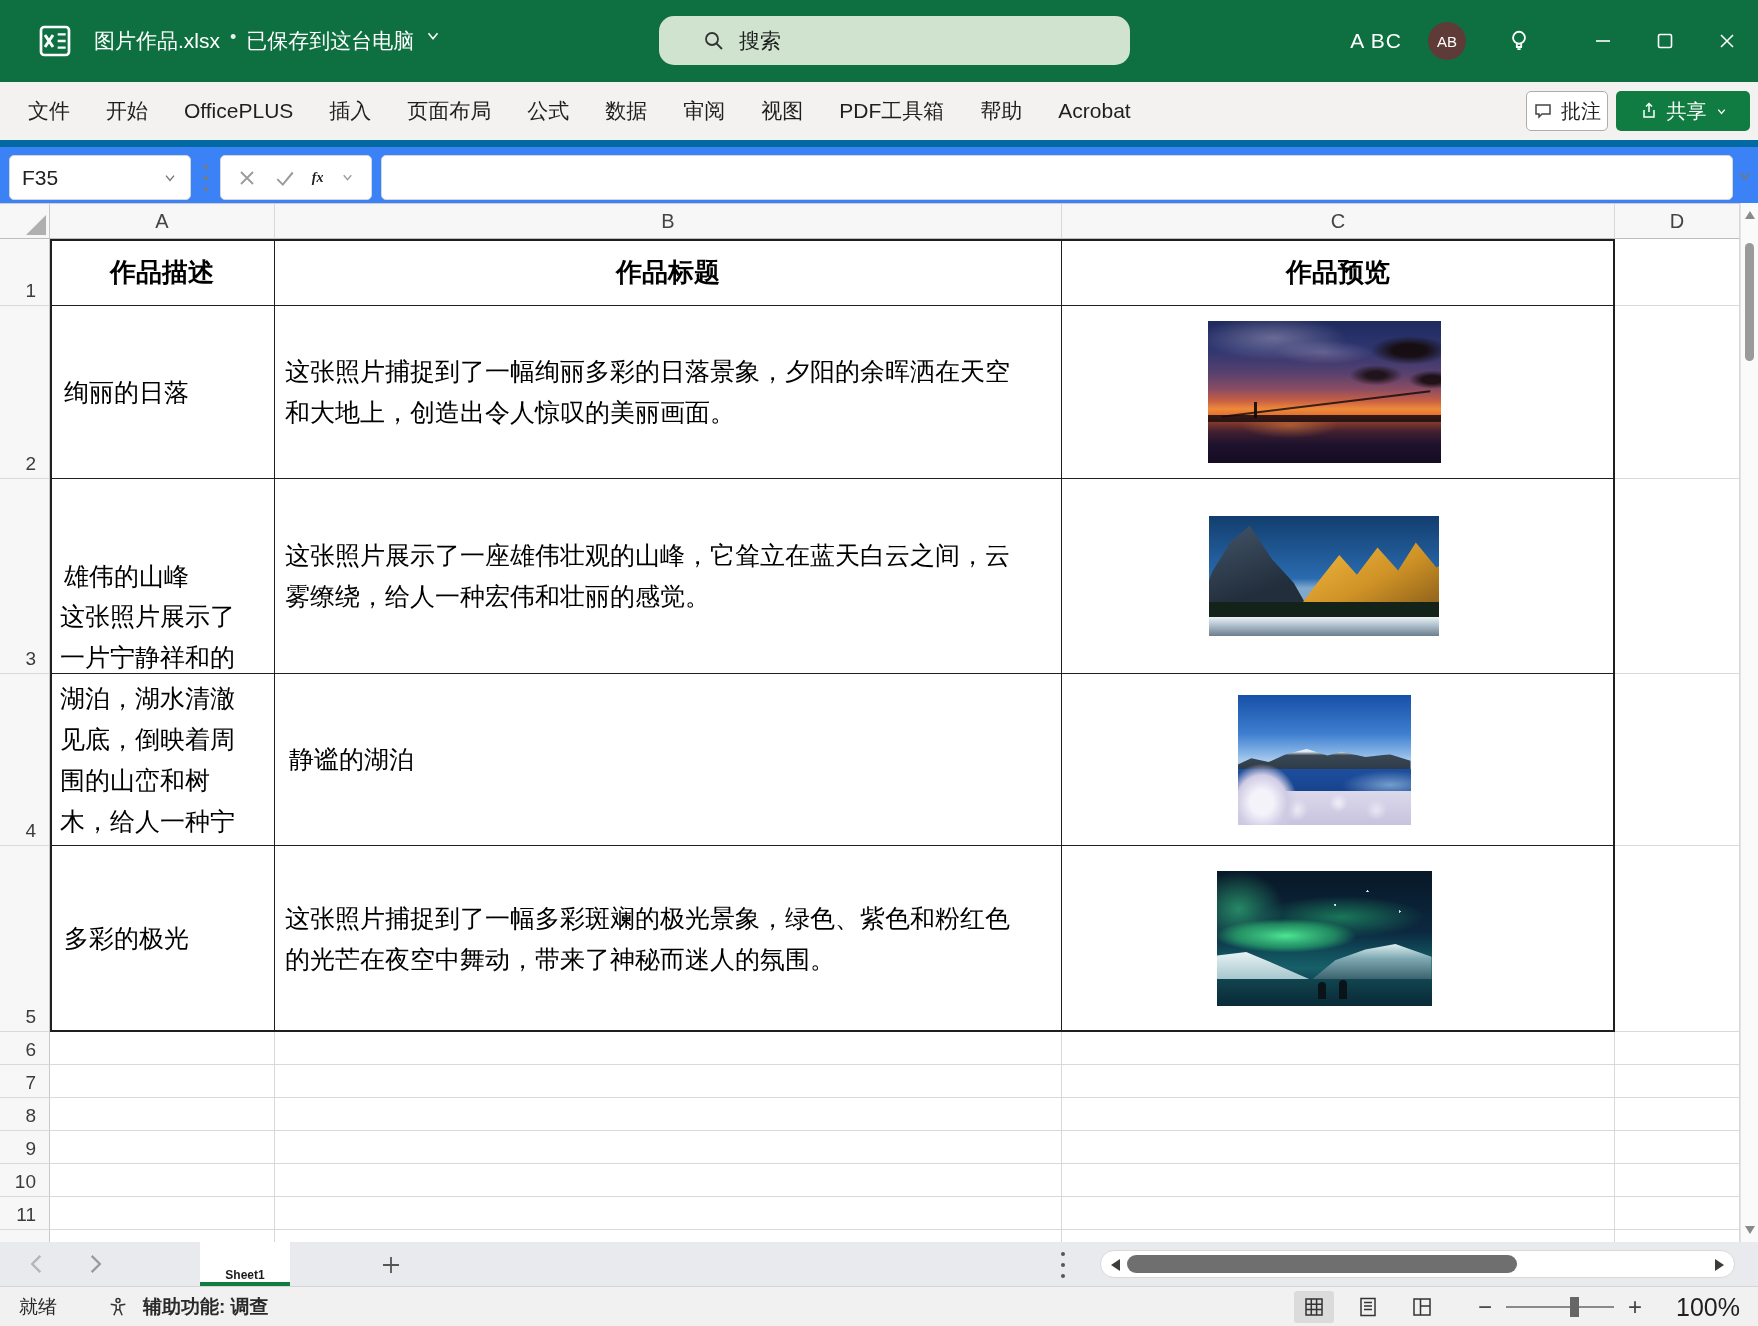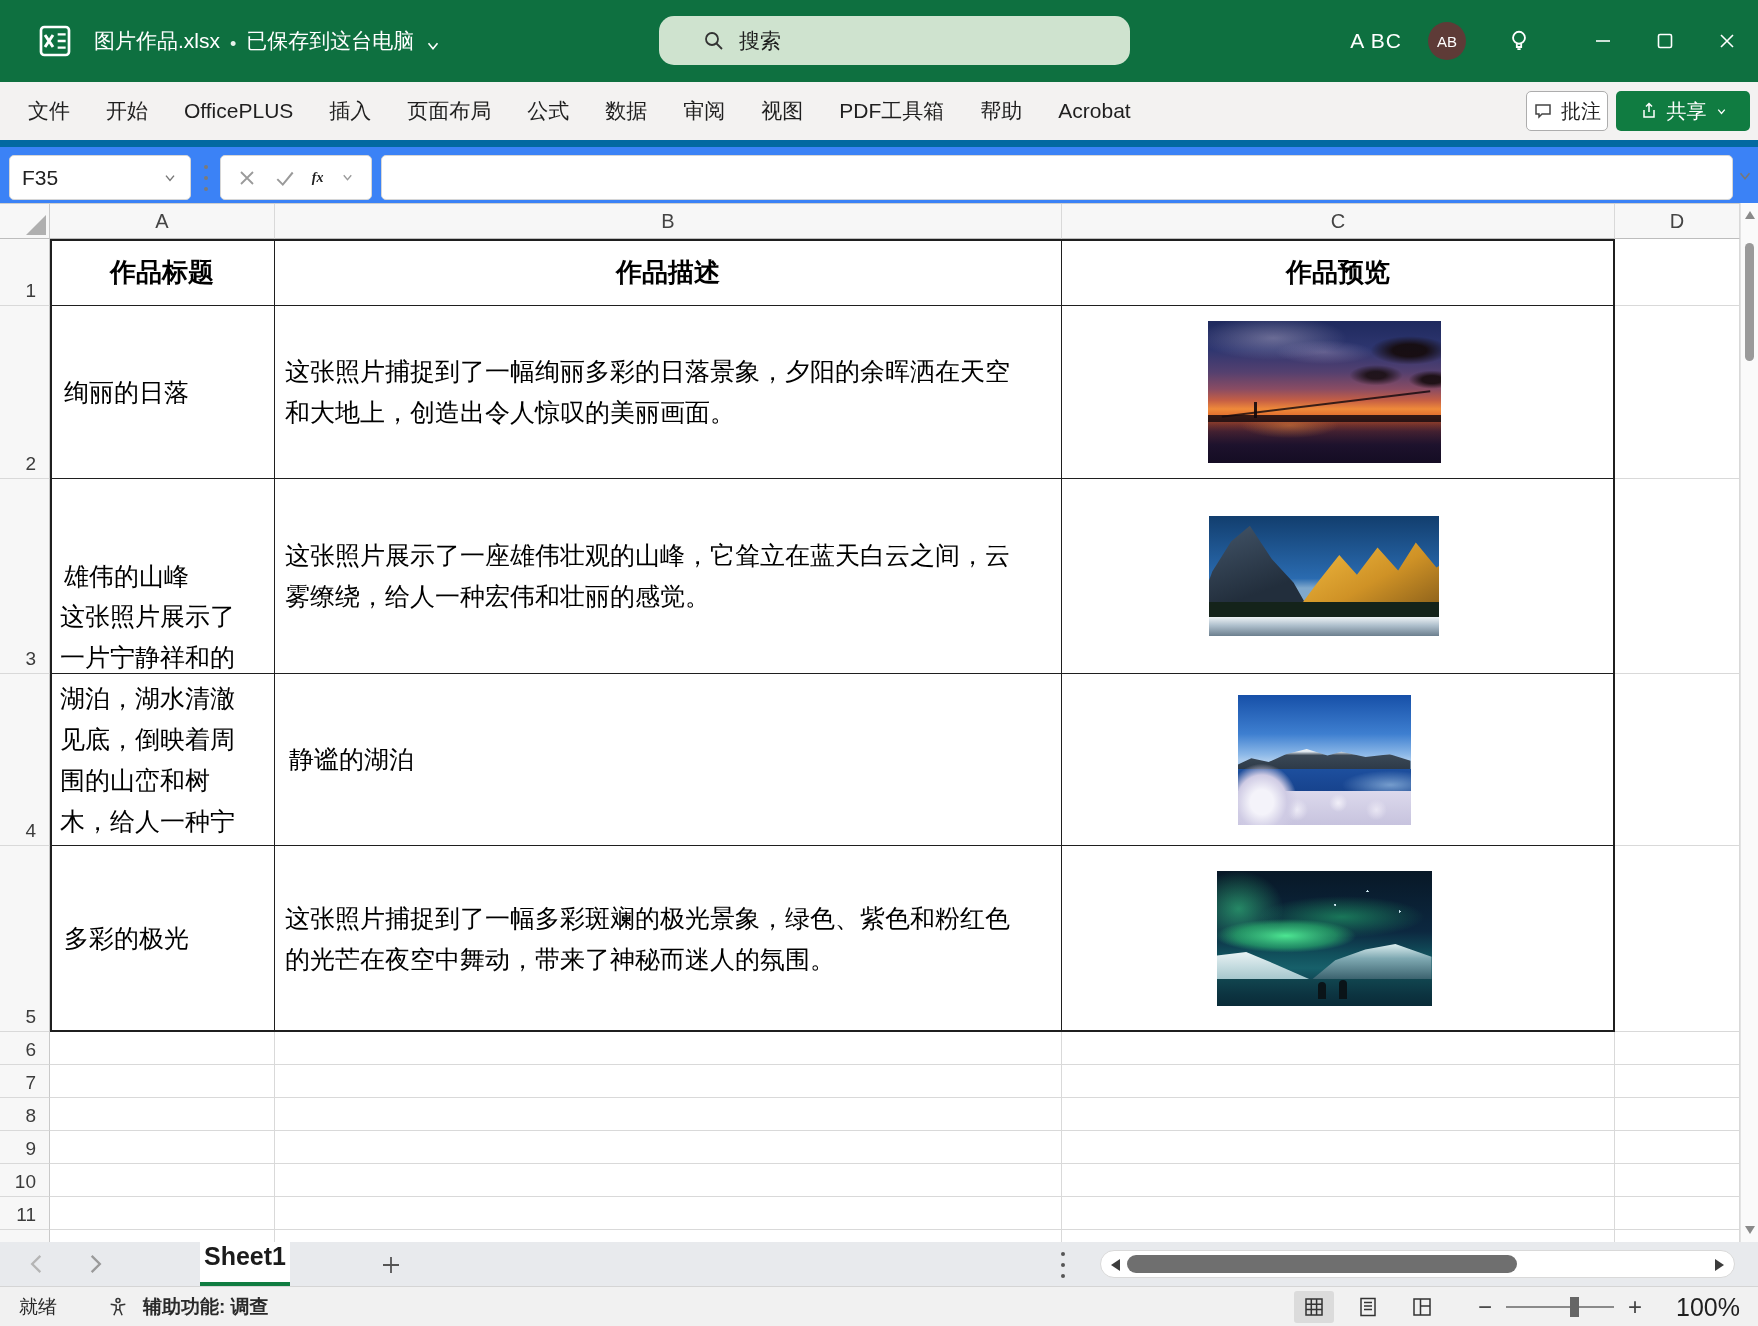--- a/index.html
+++ b/index.html
@@ -11,7 +11,7 @@
   .titlebar { position:absolute; left:0; top:0; width:100%; height:82px; background:#0E7040; color:#fff; }
   .tb-left { position:absolute; left:38px; top:0; height:82px; display:flex; align-items:center; gap:22px; }
   .app-icon { width:34px; height:34px; display:flex; align-items:center; justify-content:center; }
-  .doc-title { display:flex; align-items:flex-end; gap:10px; font-size:21px; }
+  .doc-title { display:flex; align-items:flex-start; gap:10px; font-size:21px; }
   .doc-title .sep { opacity:.9; font-size:18px; }
   .searchbox { position:absolute; left:659px; top:16px; width:471px; height:49px; background:#CFE3CF; border-radius:15px; display:flex; align-items:center; padding-left:44px; gap:14px; color:#1d1d1d; font-size:21px; }
   .tb-right { position:absolute; right:0; top:0; height:82px; display:flex; align-items:center;margin-left:44px; }

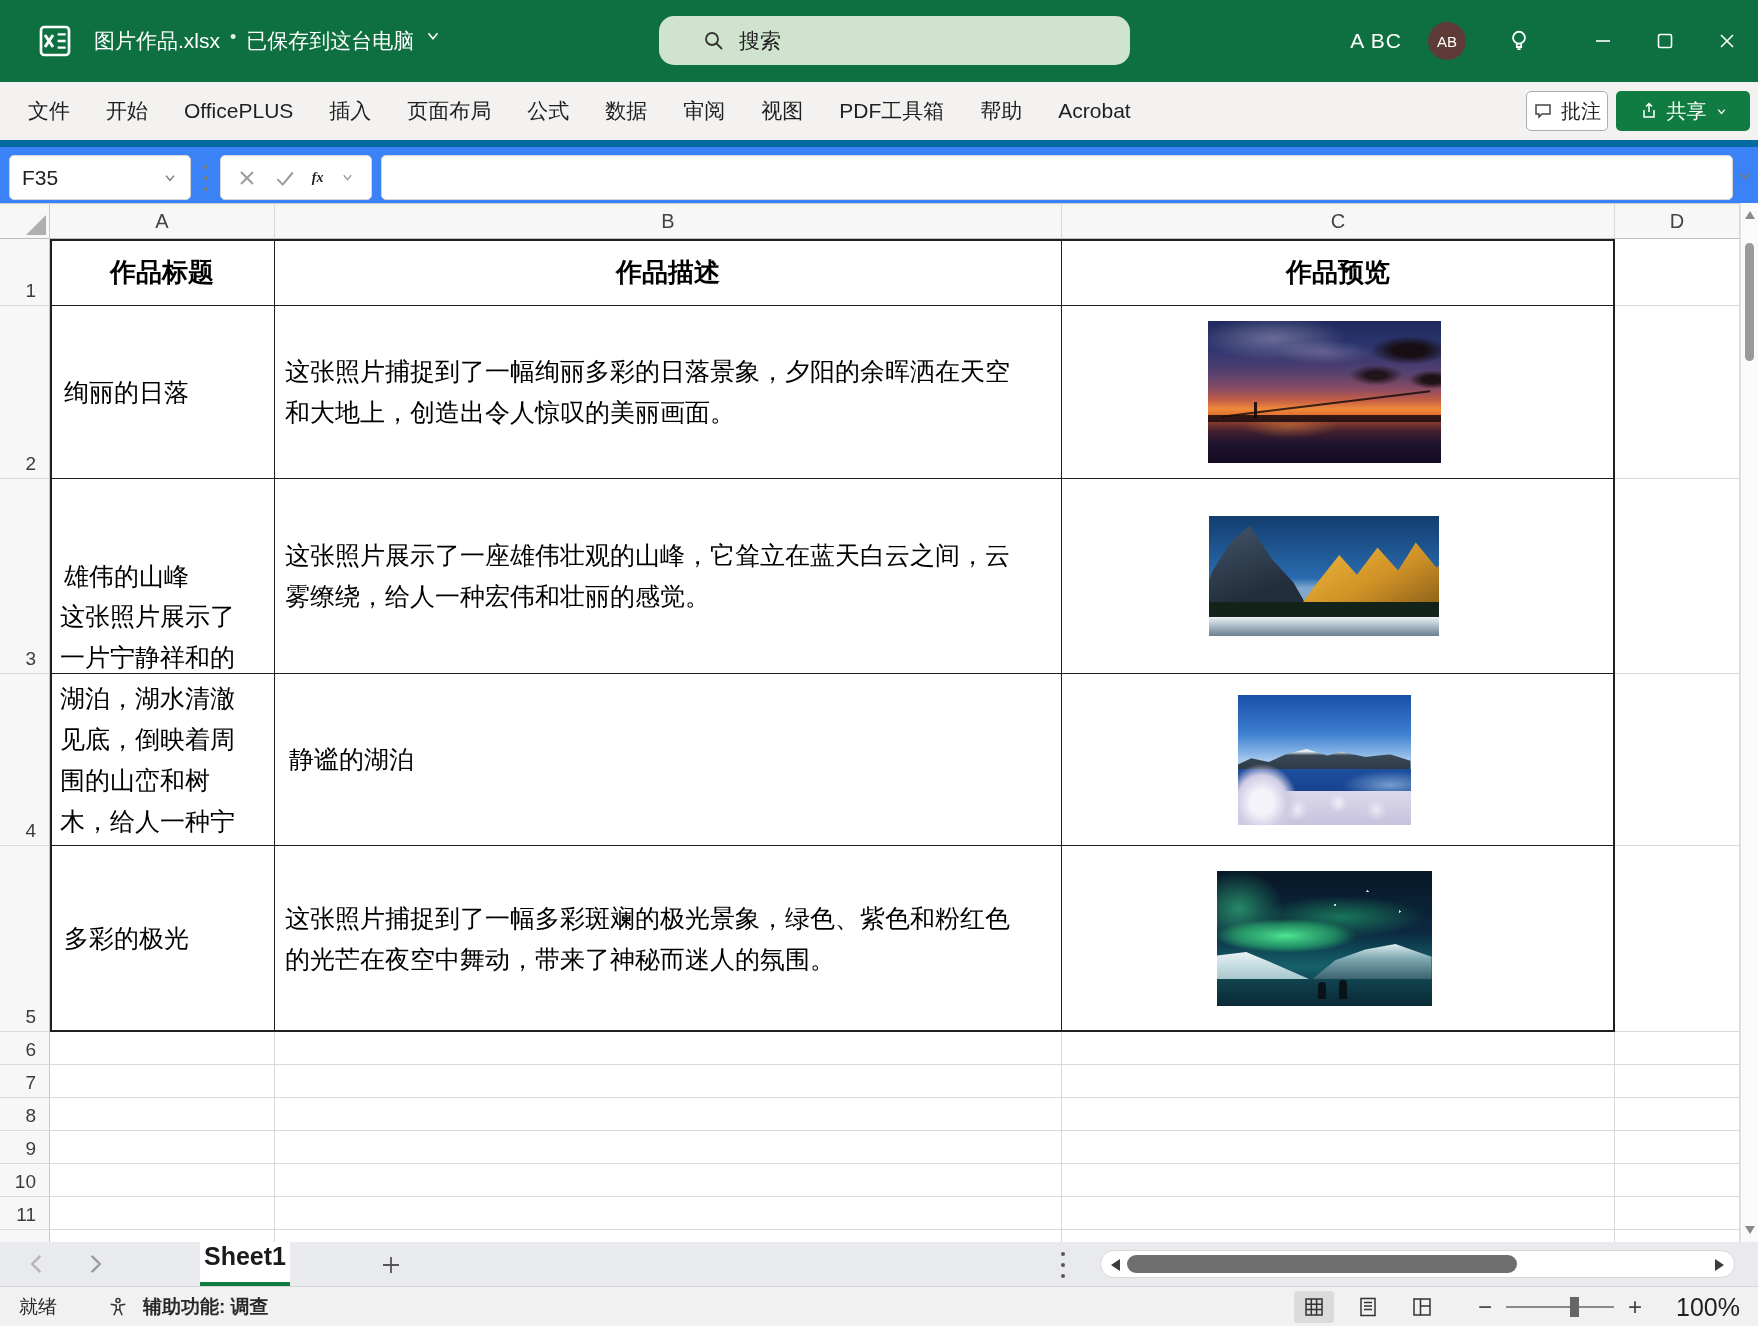--- a/index.html
+++ b/index.html
@@ -304,8 +304,8 @@
       <div class="ch">D</div>
 
       <div class="gut">1</div>
+      <div class="tc th">作品描述</div>
       <div class="tc th">作品标题</div>
-      <div class="tc th">作品描述</div>
       <div class="tc th">作品预览</div>
       <div class="lc"></div>
 

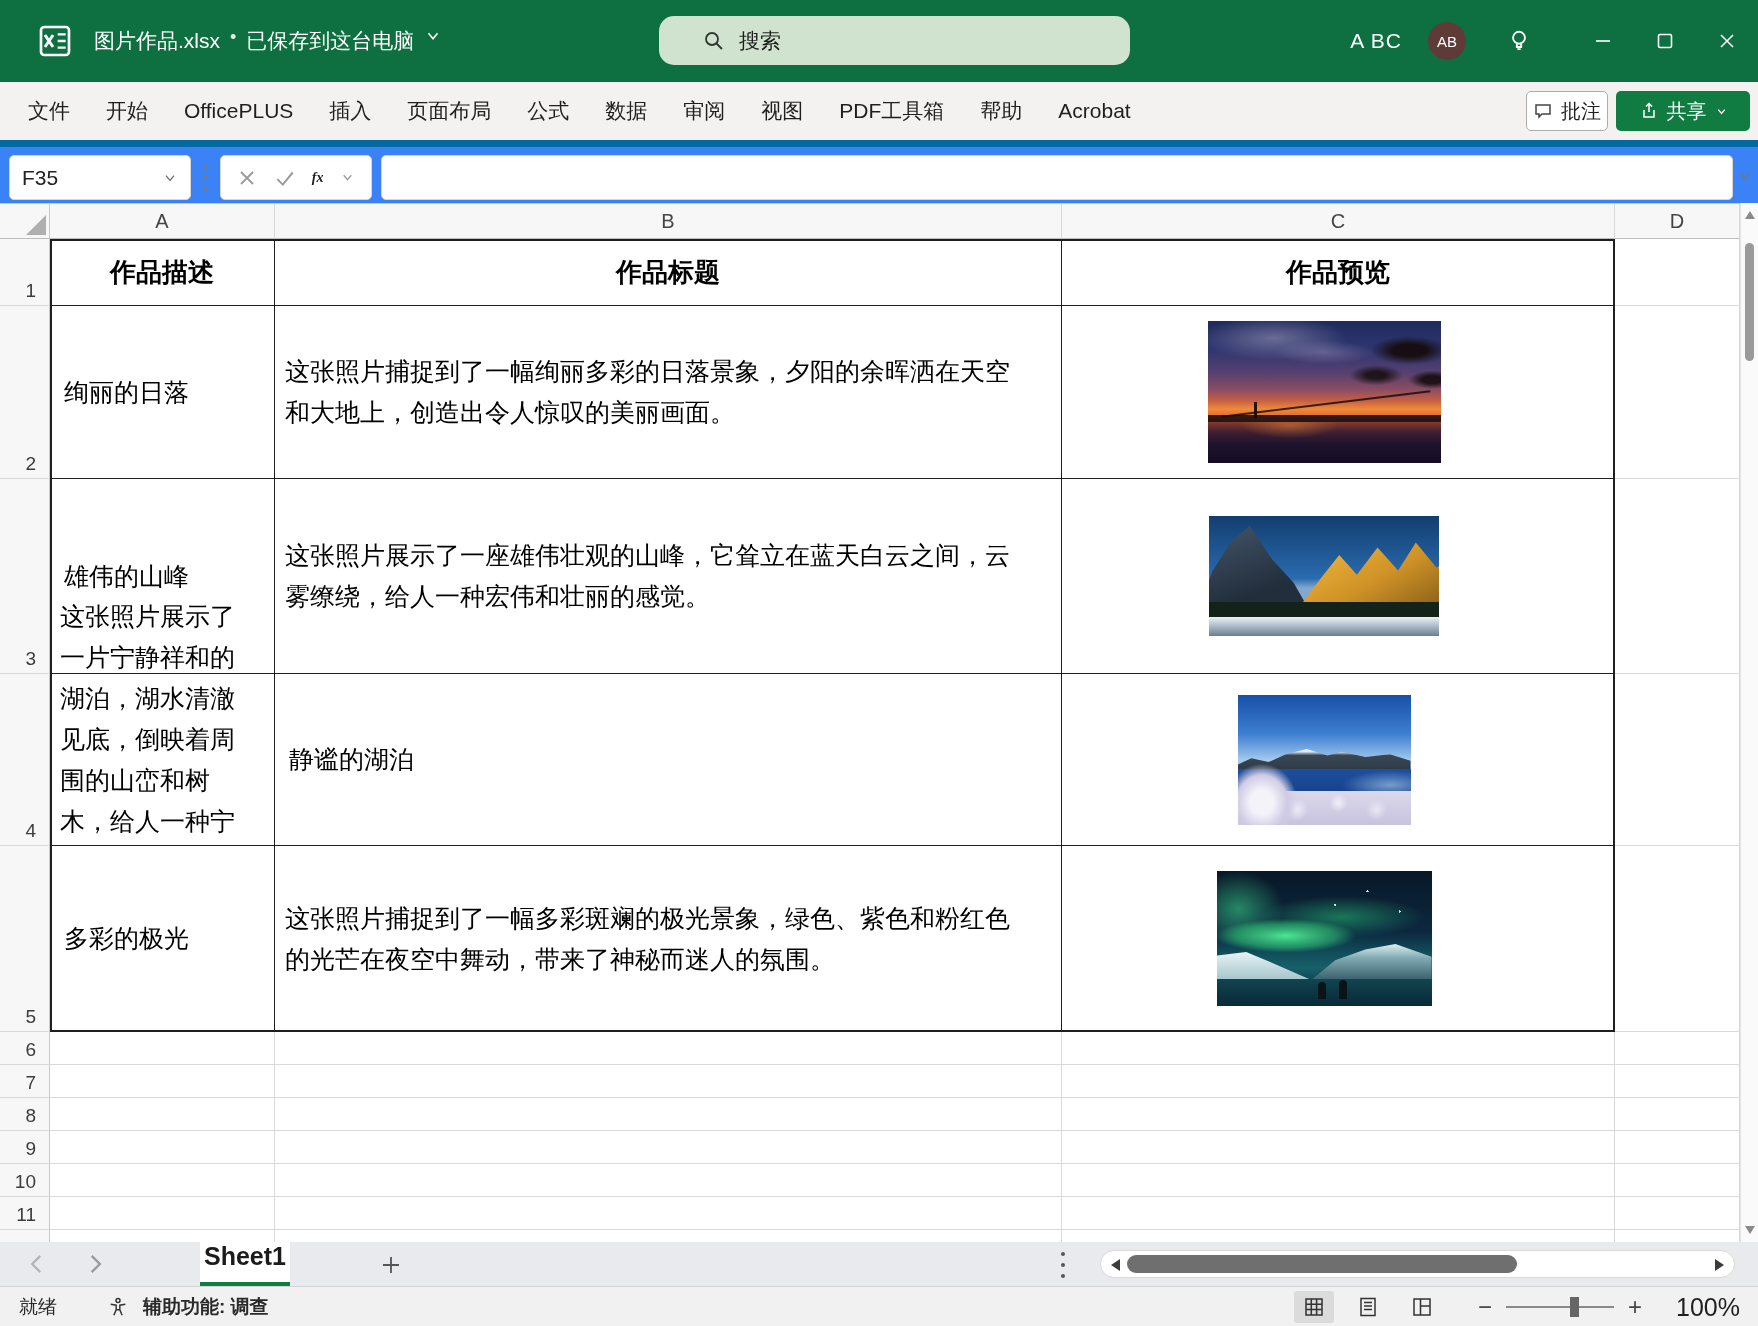--- a/index.html
+++ b/index.html
@@ -61,7 +61,7 @@
   
   .sheetbar { position:absolute; left:0; top:1242px; width:100%; height:44px; background:#E8EAED; }
   .snav { position:absolute; top:8px; display:flex; }
-  .sheet-tab { position:absolute; left:200px; top:0; width:90px; height:44px; background:#fff; display:flex; align-items:flex-start; justify-content:center; font-size:25px; font-weight:600; color:#1b1b1b; border-bottom:4px solid #107C41; }
+  .sheet-tab { position:absolute; left:200px; top:0; width:90px; height:44px; background:#fff; display:flex; align-items:flex-end; justify-content:center; font-size:12px; font-weight:600; color:#1b1b1b; border-bottom:4px solid #107C41; }
   .add-sheet { position:absolute; left:376px; top:8px; width:30px; height:30px; display:flex; align-items:center; justify-content:center; }
   .sdots { position:absolute; left:1058px; top:10px; width:10px; height:26px; display:flex; flex-direction:column; align-items:center; justify-content:space-between; }
   .sdots i { width:4px; height:4px; background:#555; border-radius:50%; }

